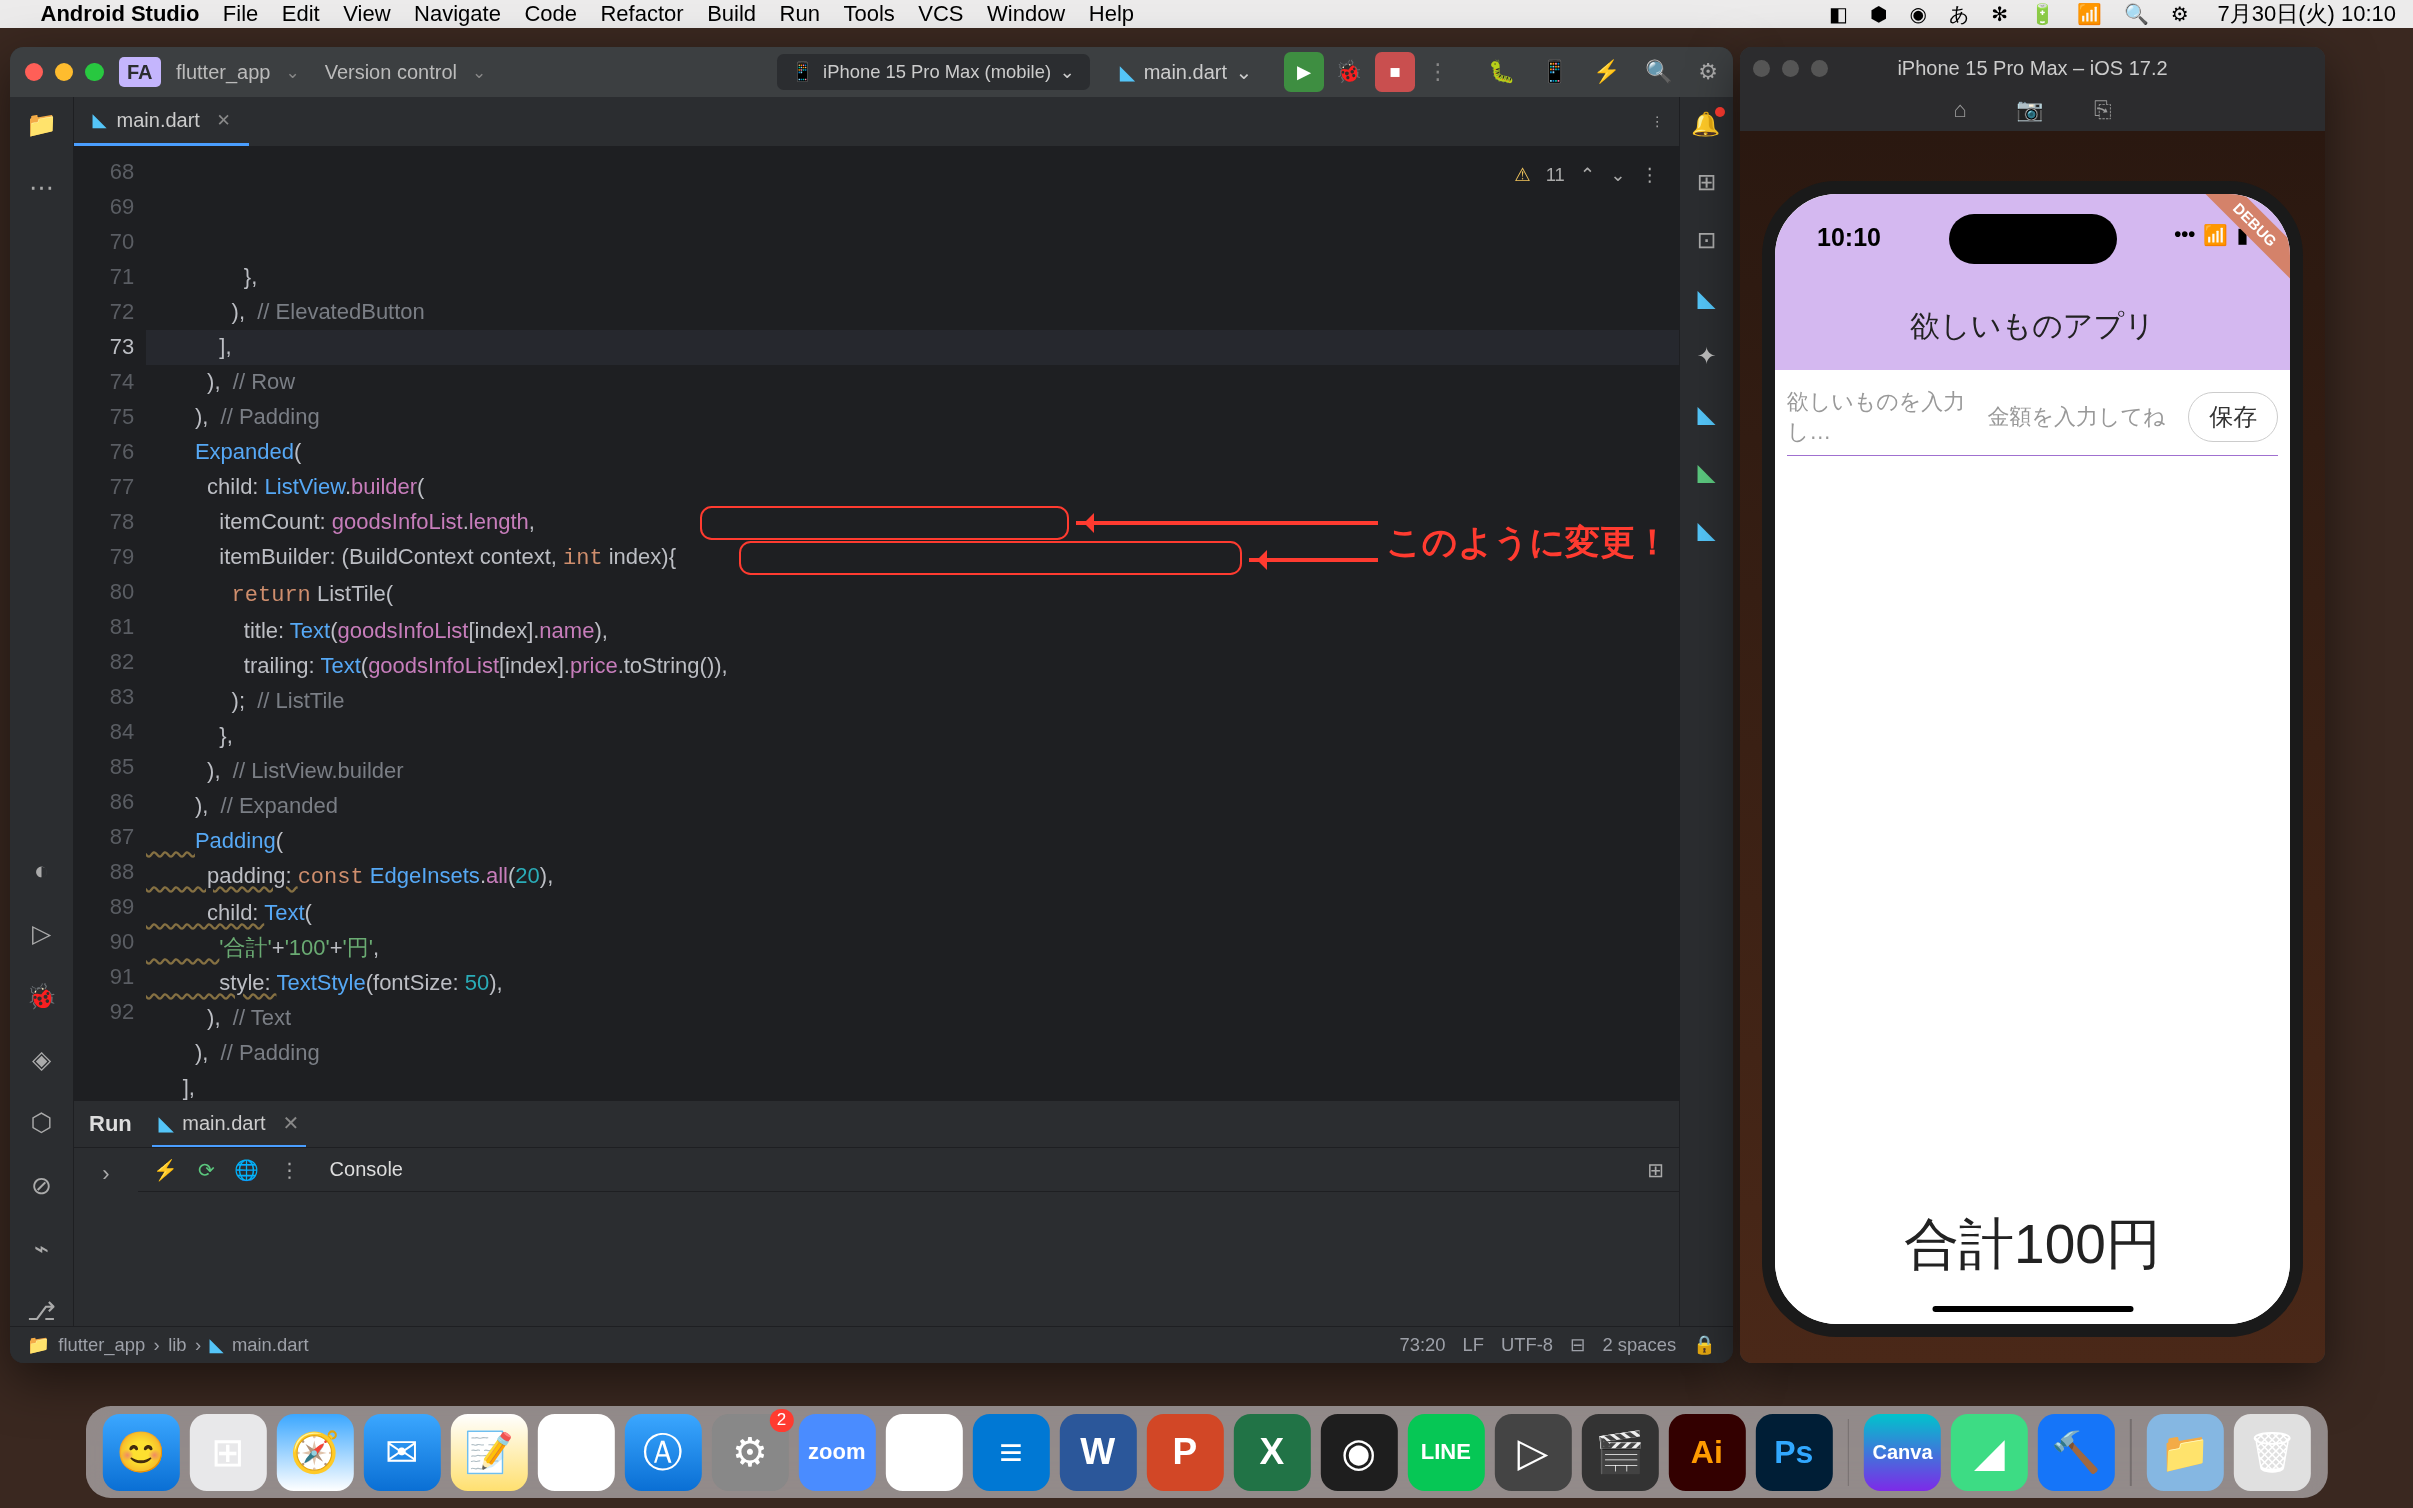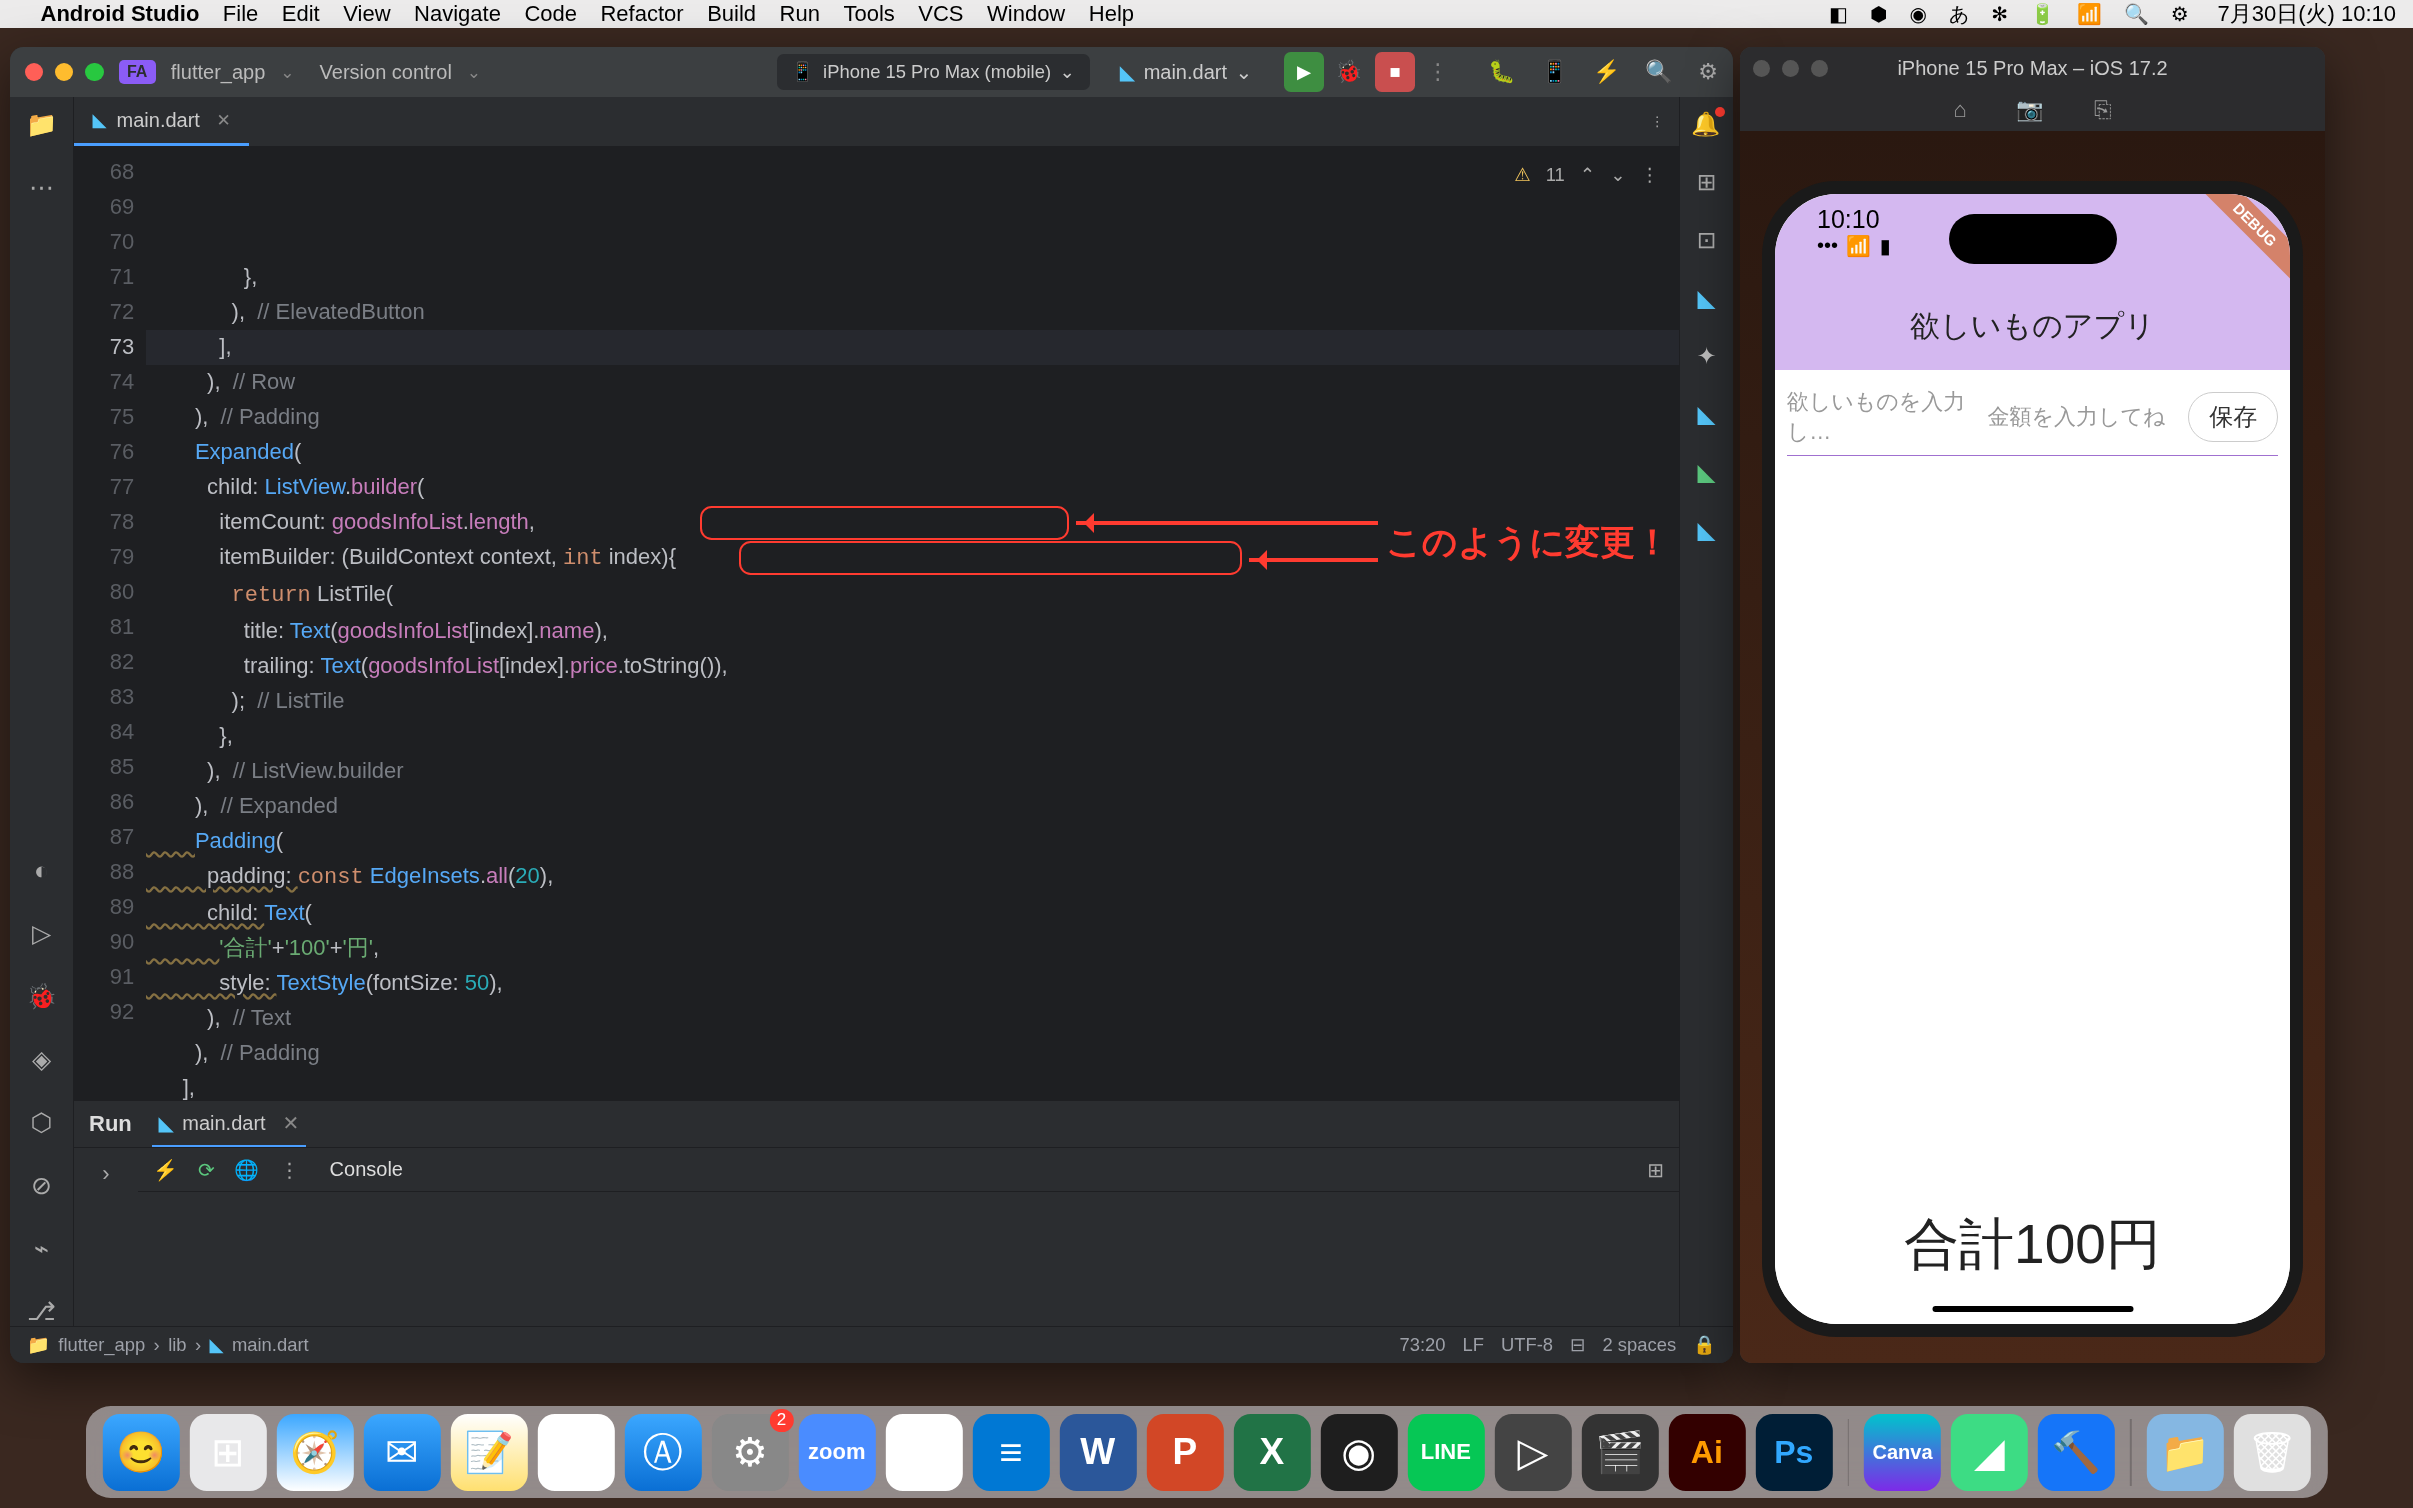--- a/index.html
+++ b/index.html
@@ -25,7 +25,7 @@
 .traffic .red { background: #ff5f57; }
 .traffic .yellow { background: #febc2e; }
 .traffic .green { background: #28c840; }
-.proj-badge { background: #8b5cf6; color: #2b2d30; padding: 3.4px 8.4px; border-radius: 5px; font-weight: 700; font-size: 16px; }
+.proj-badge { background: #c4b5fd; color: #2b2d30; padding: 3.4px 8.4px; border-radius: 5px; font-weight: 700; font-size: 20px; }
 .proj-name { color: #bbb; font-size: 20px; }
 .chev { color: #888; font-size: 17px; }
 .vcs { color: #bbb; font-size: 20px; margin-left: 10px; }

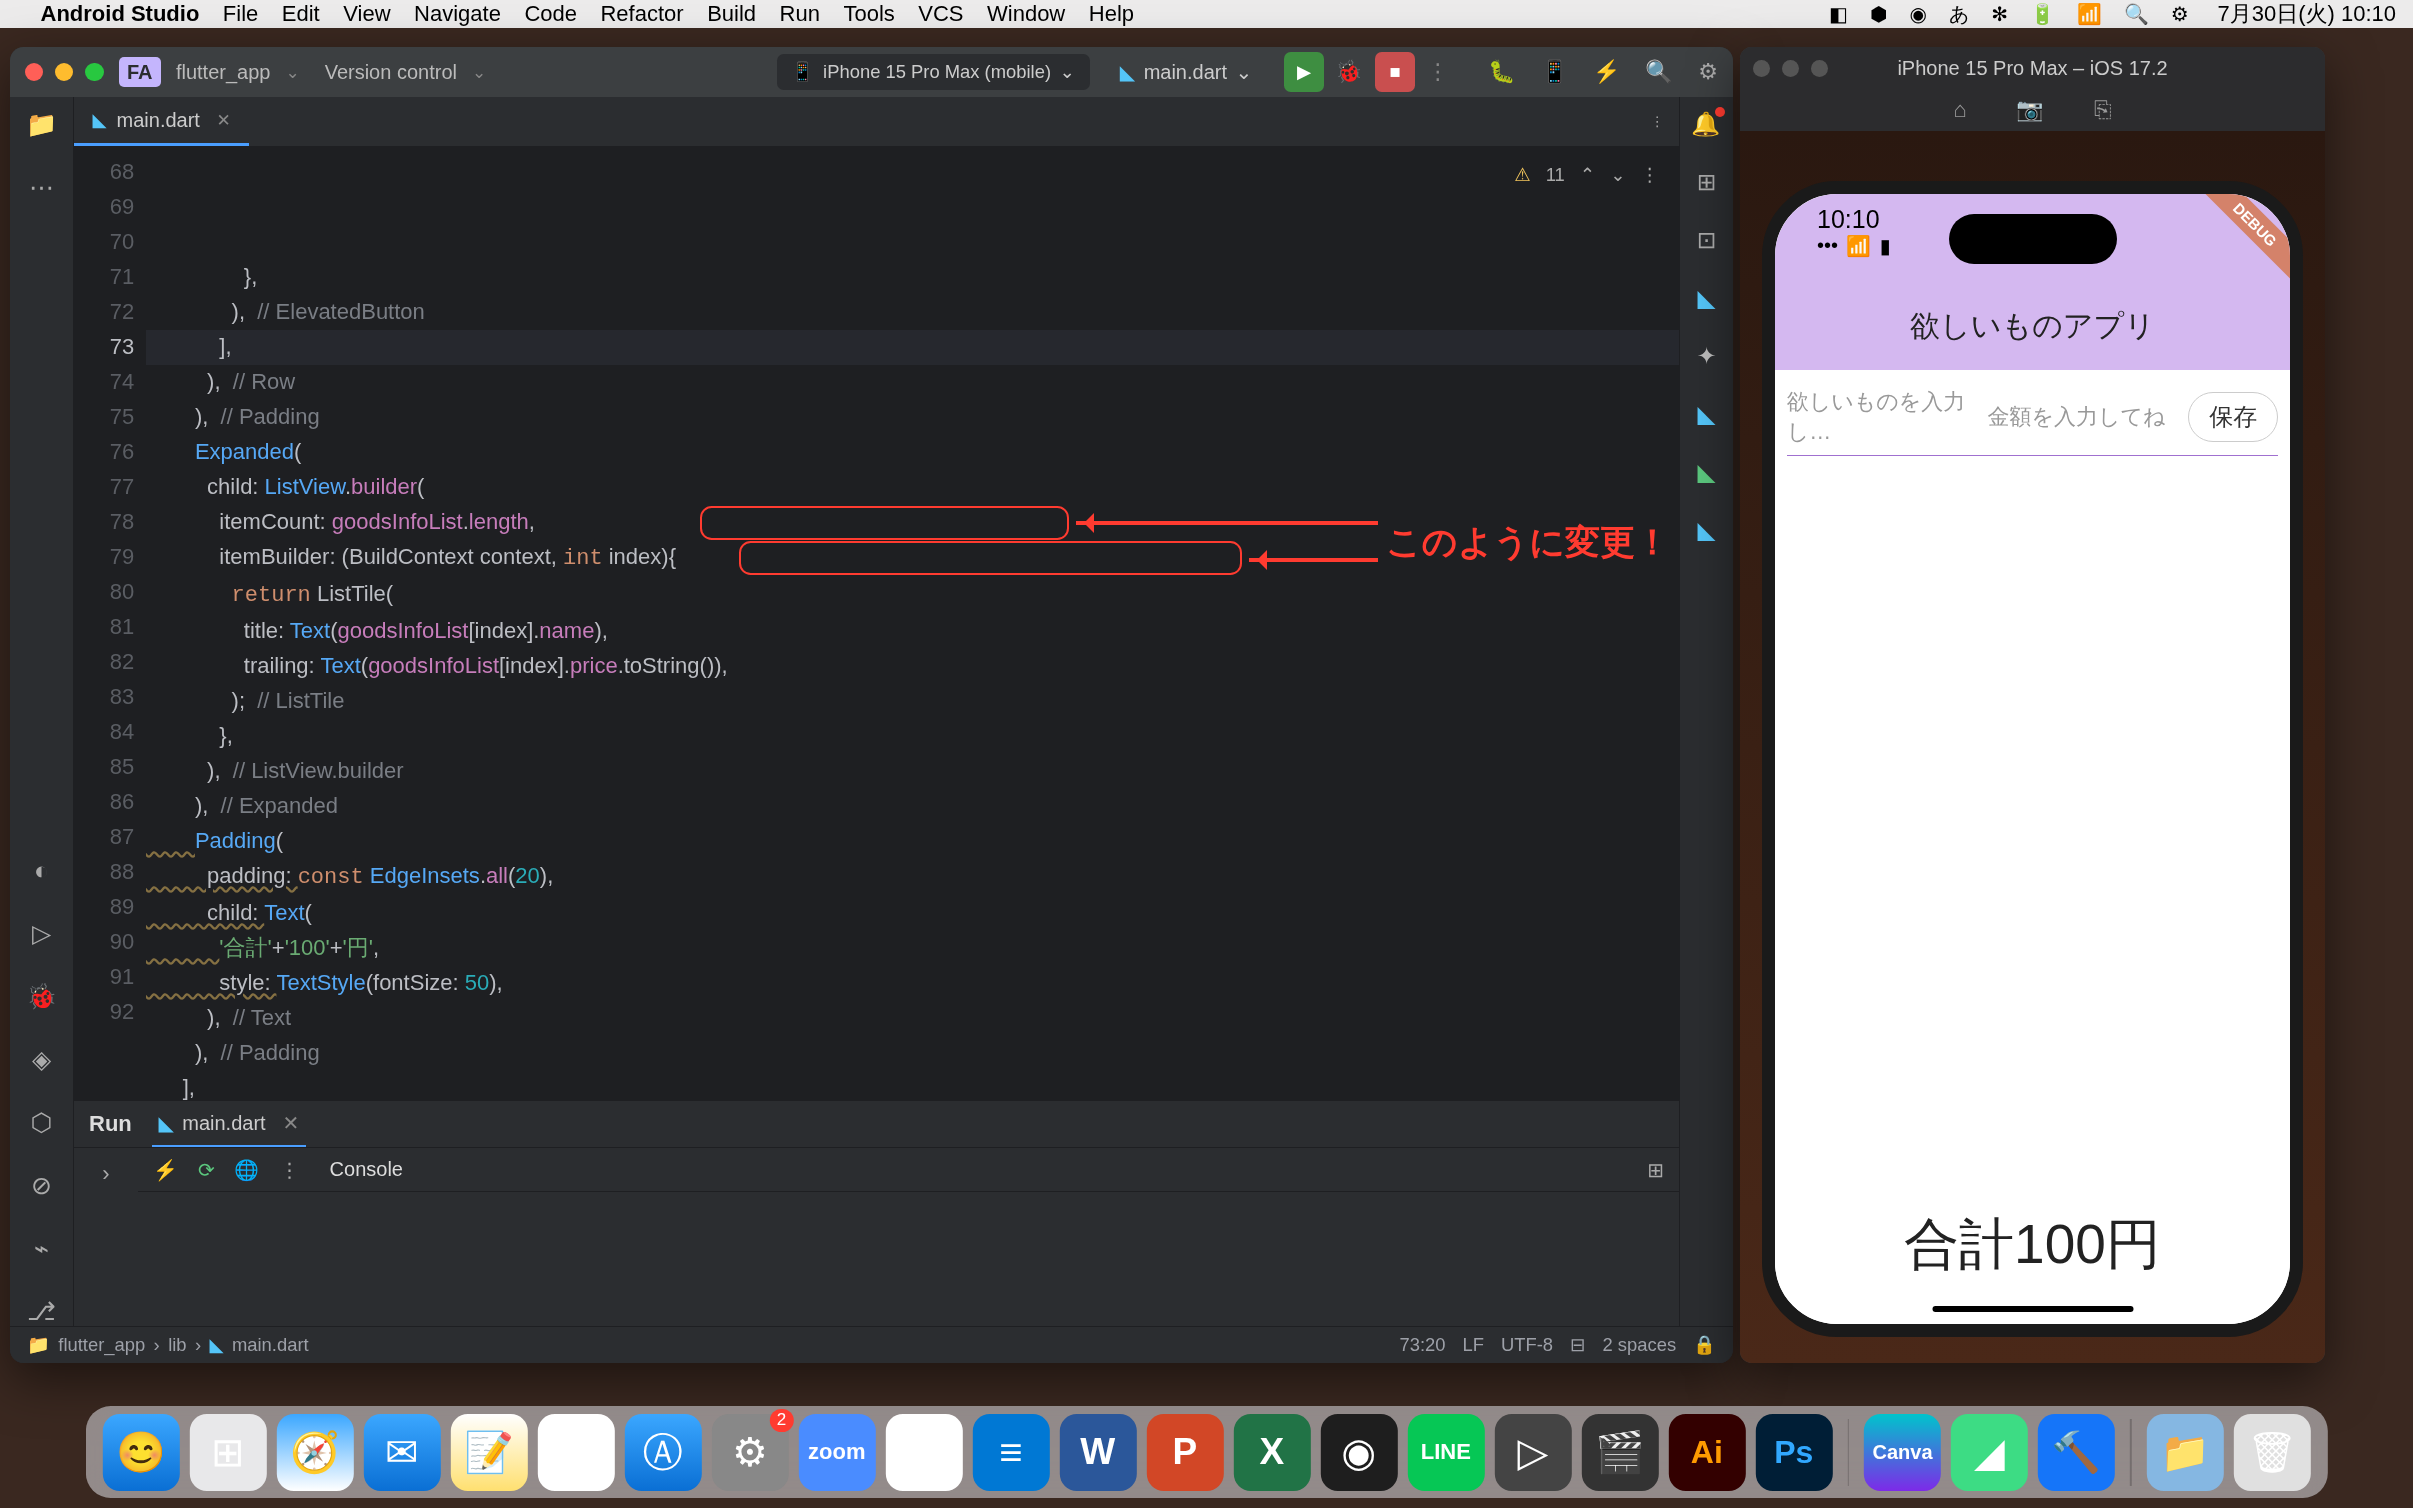--- a/index.html
+++ b/index.html
@@ -117,7 +117,7 @@
 
 .iphone { width: 541px; height: 1156px; background: #fff; border-radius: 75px; border: 13.4px solid #1a1a1a; position: relative; overflow: hidden; }
 .notch { position: absolute; top: 20px; left: 50%; transform: translateX(-50%); width: 168px; height: 50px; background: #000; border-radius: 34px; z-index: 5; }
-.iphone-status { position: absolute; top: 11px; width: 100%; display: flex; justify-content: space-between; padding: 0 42px; font-size: 25px; font-weight: 400; z-index: 4; flex-direction: column; }
+.iphone-status { position: absolute; top: 29px; width: 100%; display: flex; justify-content: space-between; padding: 0 42px; font-size: 25px; font-weight: 700; z-index: 4; }
 .iphone-status .right { display: flex; gap: 8.4px; font-size: 20px; }
 .debug-banner { position: absolute; top: 17px; right: -34px; background: #d4826a; color: #fff; font-size: 15px; font-weight: 700; padding: 5px 42px; transform: rotate(45deg); z-index: 6; }
 

